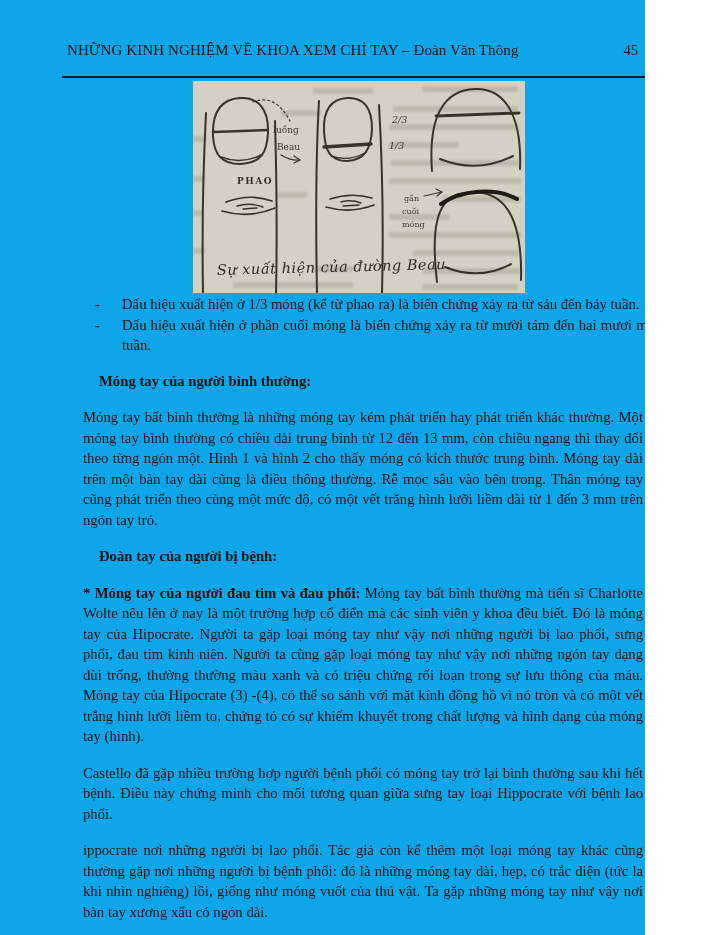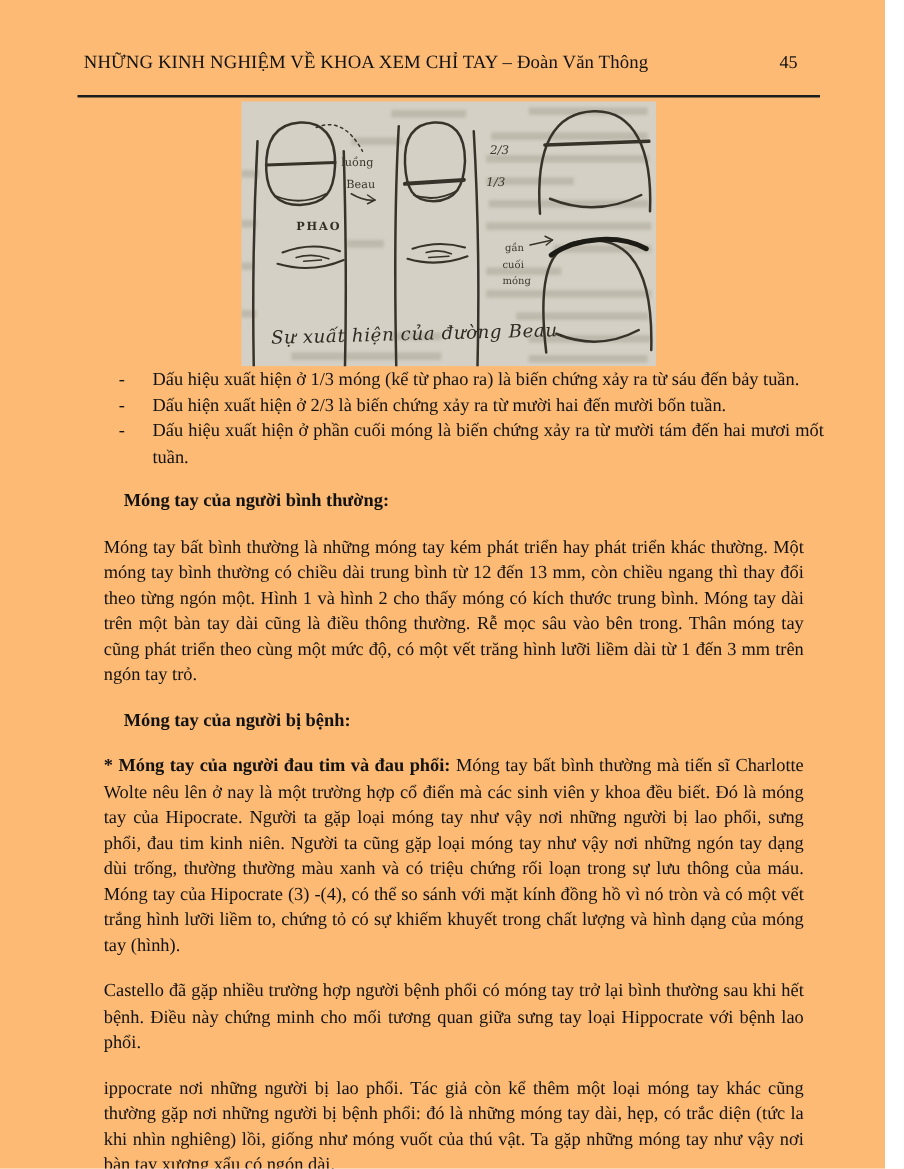--- a/index.html
+++ b/index.html
@@ -4,7 +4,7 @@
 <style>
   html,body { margin:0; padding:0; background:#ffffff; }
   .page {
-    position:relative; width:708px; height:935px; background:#fdba74;
+    position:relative; width:645px; height:935px; background:#0ea5e9;
     font-family:"Liberation Serif","DejaVu Serif",serif; color:#121212;
     overflow:hidden;
   }

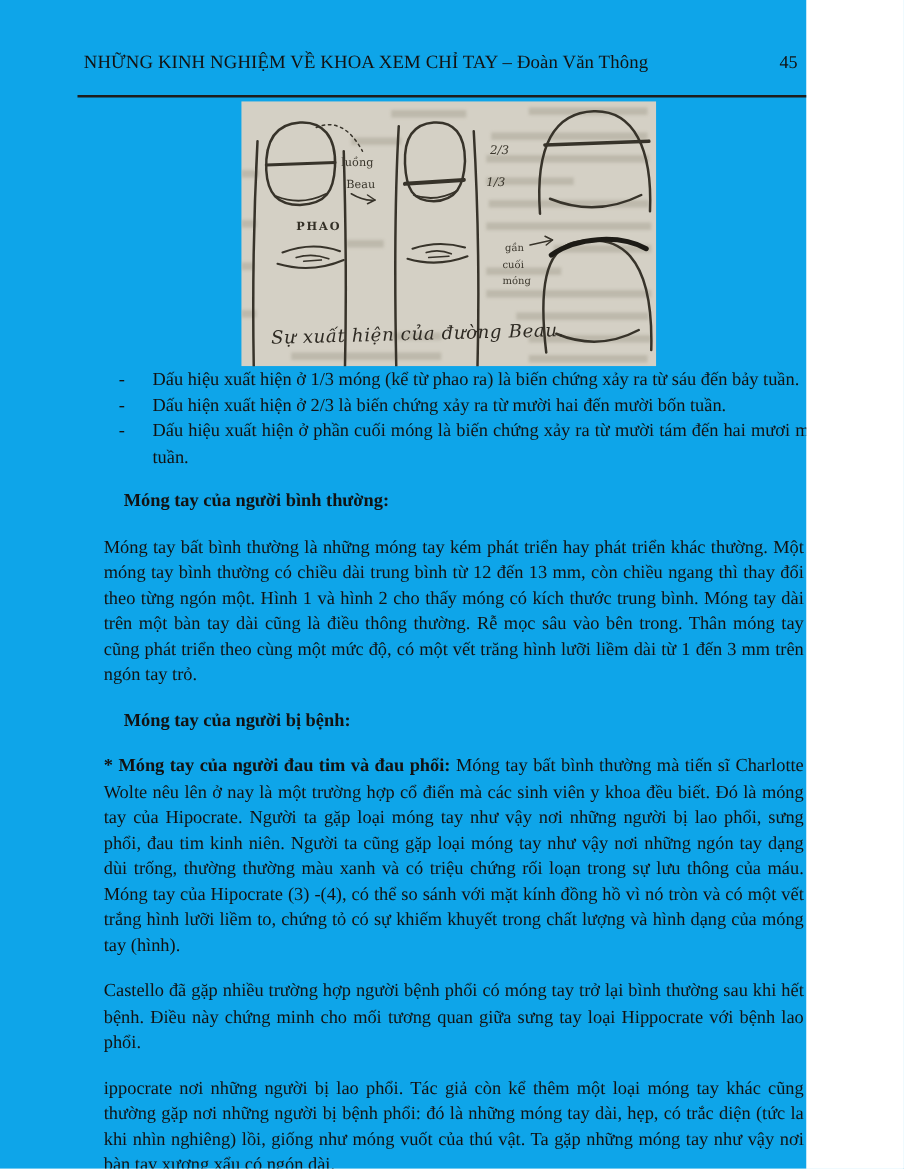--- a/index.html
+++ b/index.html
@@ -146,7 +146,6 @@
     </div>
     <div class="bullet">
       <span class="dash">-</span>
-      <span>Dấu hiện xuất hiện ở 2/3 là biến chứng xảy ra từ mười hai đến mười bốn tuần.</span>
     </div>
     <div class="bullet">
       <span class="dash">-</span>

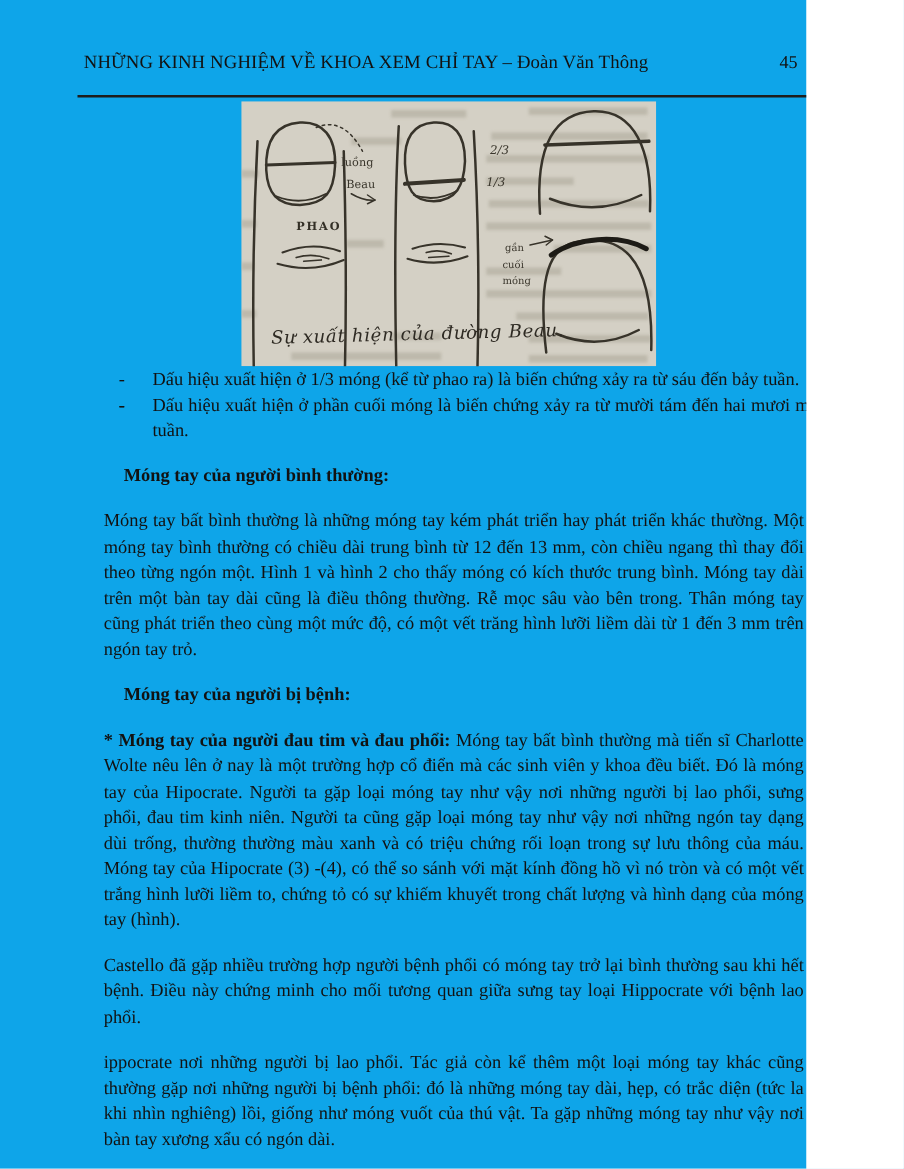--- a/index.html
+++ b/index.html
@@ -155,7 +155,7 @@
     <div class="sect-h">Móng tay của người bình thường:</div>
     <p>Móng tay bất bình thường là những móng tay kém phát triển hay phát triển khác thường. Một móng tay bình thường có chiều dài trung bình từ 12 đến 13 mm, còn chiều ngang thì thay đổi theo từng ngón một. Hình 1 và hình 2 cho thấy móng có kích thước trung bình. Móng tay dài trên một bàn tay dài cũng là điều thông thường. Rễ mọc sâu vào bên trong. Thân móng tay cũng phát triển theo cùng một mức độ, có một vết trăng hình lưỡi liềm dài từ 1 đến 3 mm trên ngón tay trỏ.</p>
 
-    <div class="sect-h">Móng tay của người bị bệnh:</div>
+    <div class="sect-h">Đoàn tay của người bị bệnh:</div>
     <p><b>* Móng tay của người đau tim và đau phổi:</b><span> Móng tay bất bình thường mà tiến sĩ Charlotte Wolte nêu lên ở nay là một trường hợp cổ điển mà các sinh viên y khoa đều biết. Đó là móng tay của Hipocrate. Người ta gặp loại móng tay như vậy nơi những người bị lao phổi, sưng phổi, đau tim kinh niên. Người ta cũng gặp loại móng tay như vậy nơi những ngón tay dạng dùi trống, thường thường màu xanh và có triệu chứng rối loạn trong sự lưu thông của máu. Móng tay của Hipocrate (3) -(4), có thể so sánh với mặt kính đồng hồ vì nó tròn và có một vết trắng hình lưỡi liềm to, chứng tỏ có sự khiếm khuyết trong chất lượng và hình dạng của móng tay (hình).</span></p>
     <p>Castello đã gặp nhiều trường hợp người bệnh phổi có móng tay trở lại bình thường sau khi hết bệnh. Điều này chứng minh cho mối tương quan giữa sưng tay loại Hippocrate với bệnh lao phổi.</p>
     <p>ippocrate nơi những người bị lao phổi. Tác giả còn kể thêm một loại móng tay khác cũng thường gặp nơi những người bị bệnh phổi: đó là những móng tay dài, hẹp, có trắc diện (tức la khi nhìn nghiêng) lồi, giống như móng vuốt của thú vật. Ta gặp những móng tay như vậy nơi bàn tay xương xẩu có ngón dài.</p>

